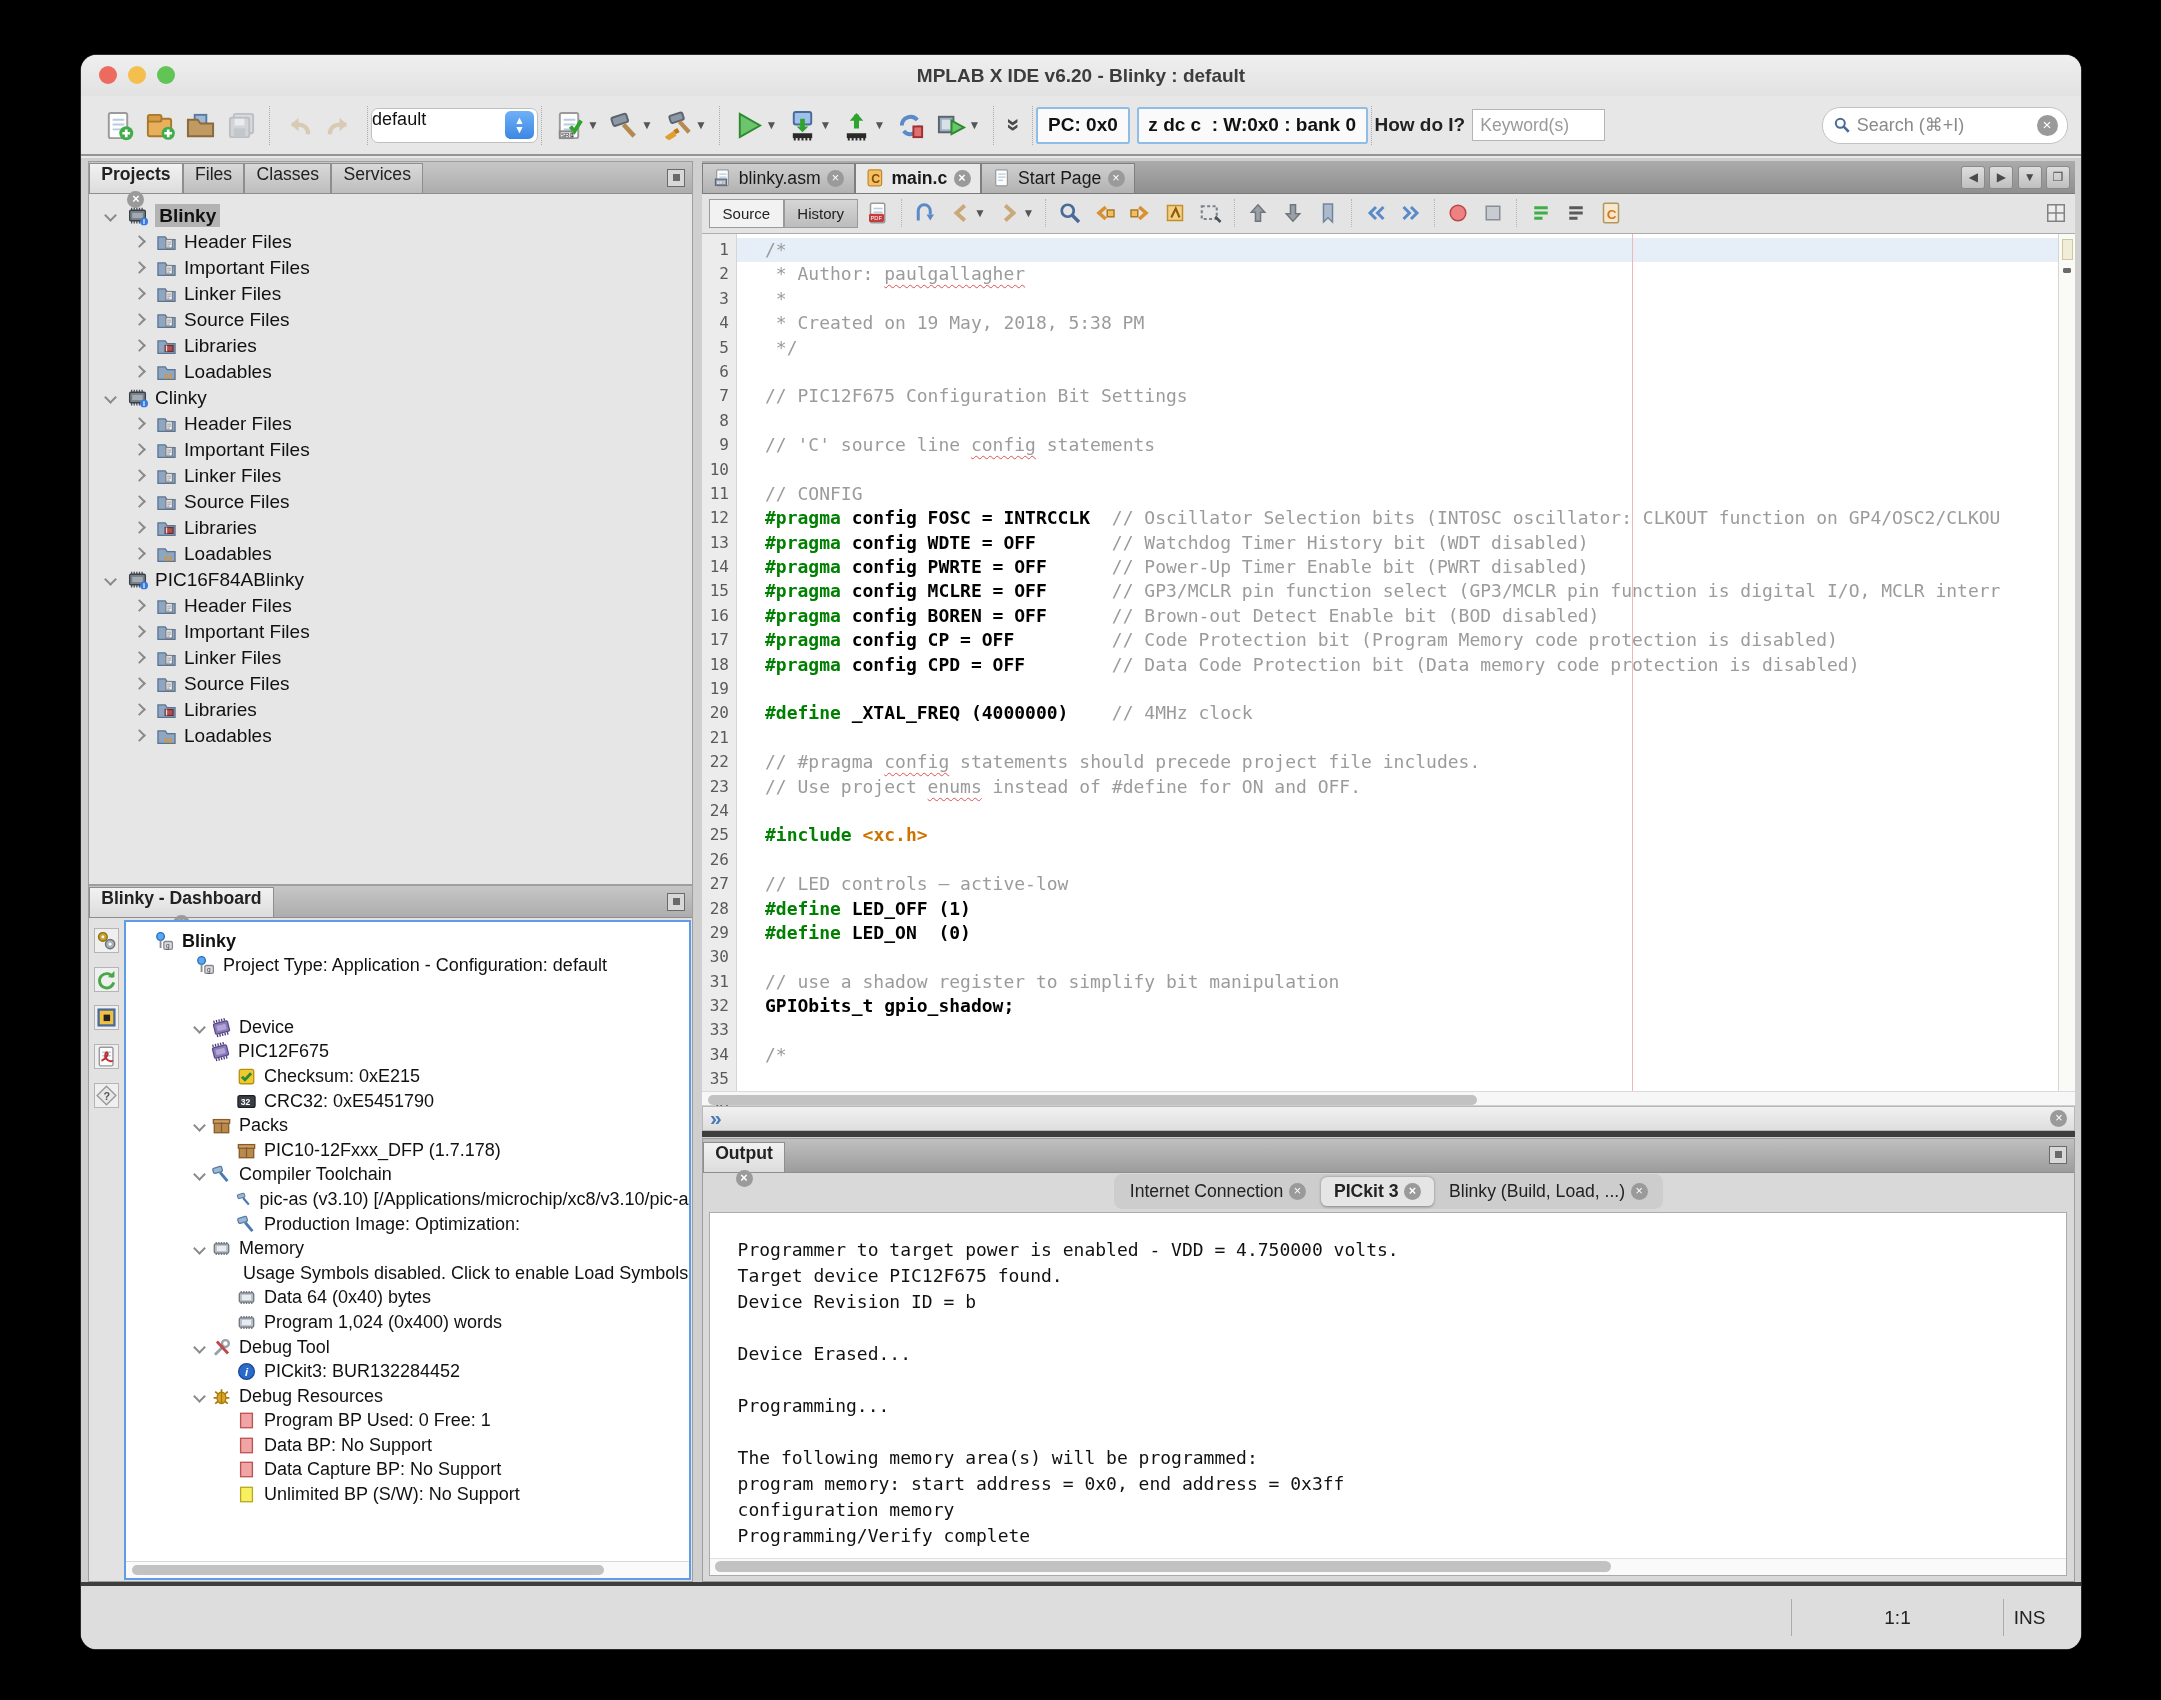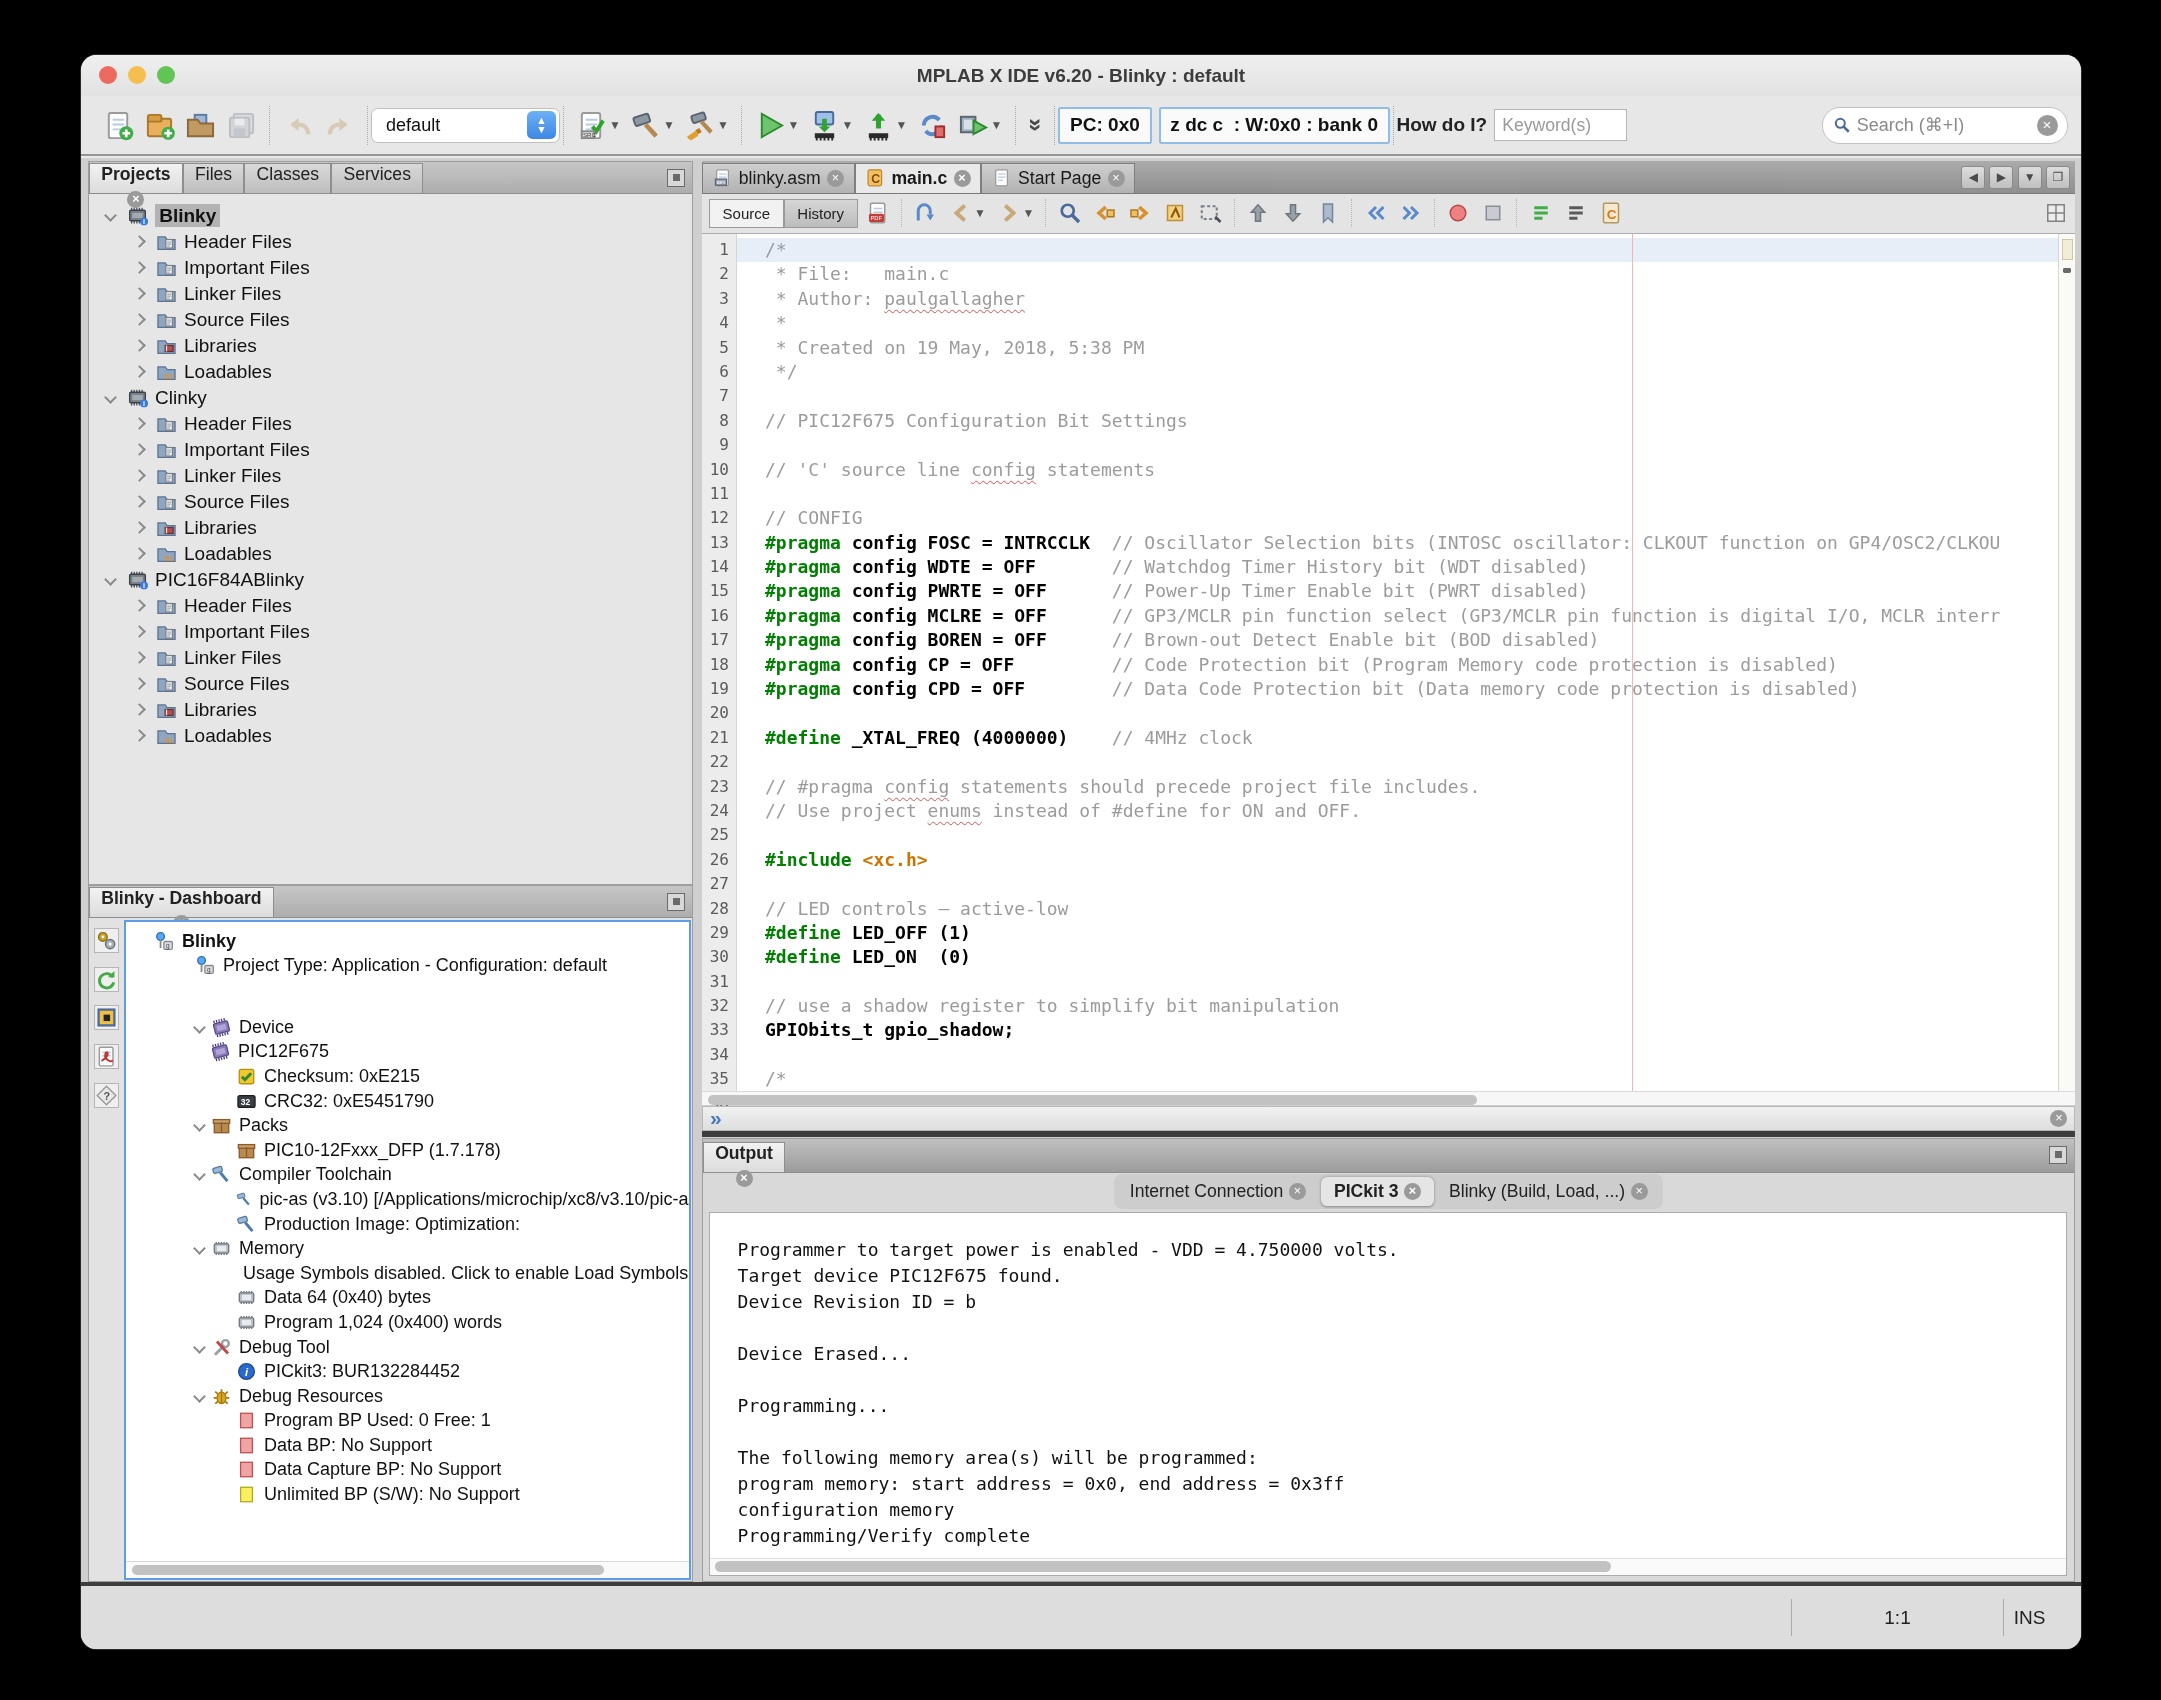--- a/index.html
+++ b/index.html
@@ -20,7 +20,7 @@
   .ic{display:inline-flex;align-items:center;justify-content:center;}
   .ic svg{width:100%;height:100%;}
   .dis{opacity:.45;}
-  .cfg-select{display:flex;align-items:center;background:#fff;border:0.7px solid #BFBFBF;border-radius:7px;height:35px;width:189px;padding-left:14px;font-size:18px;color:#111;position:relative;}
+  .cfg-select{display:flex;background:#fff;border:0.7px solid #BFBFBF;border-radius:7px;height:35px;width:167px;padding-left:0;font-size:18px;color:#111;position:relative;}
   .cfg-select .stepper{position:absolute;right:2.8px;top:2.8px;bottom:2.8px;width:29.5px;background:linear-gradient(#6EB1F7,#3D87E4);border-radius:5.6px;color:#fff;font-size:10.5px;display:flex;flex-direction:column;align-items:center;justify-content:center;line-height:9px;}
   .tb-box{border:2.1px solid #8FBCE8;background:#FAFAFA;border-radius:2.8px;height:37px;display:flex;align-items:center;padding:0 9.8px;font-weight:bold;font-size:19px;color:#111;white-space:pre;}
   .howdoi{font-weight:bold;font-size:19px;color:#222;margin-right:7px;}

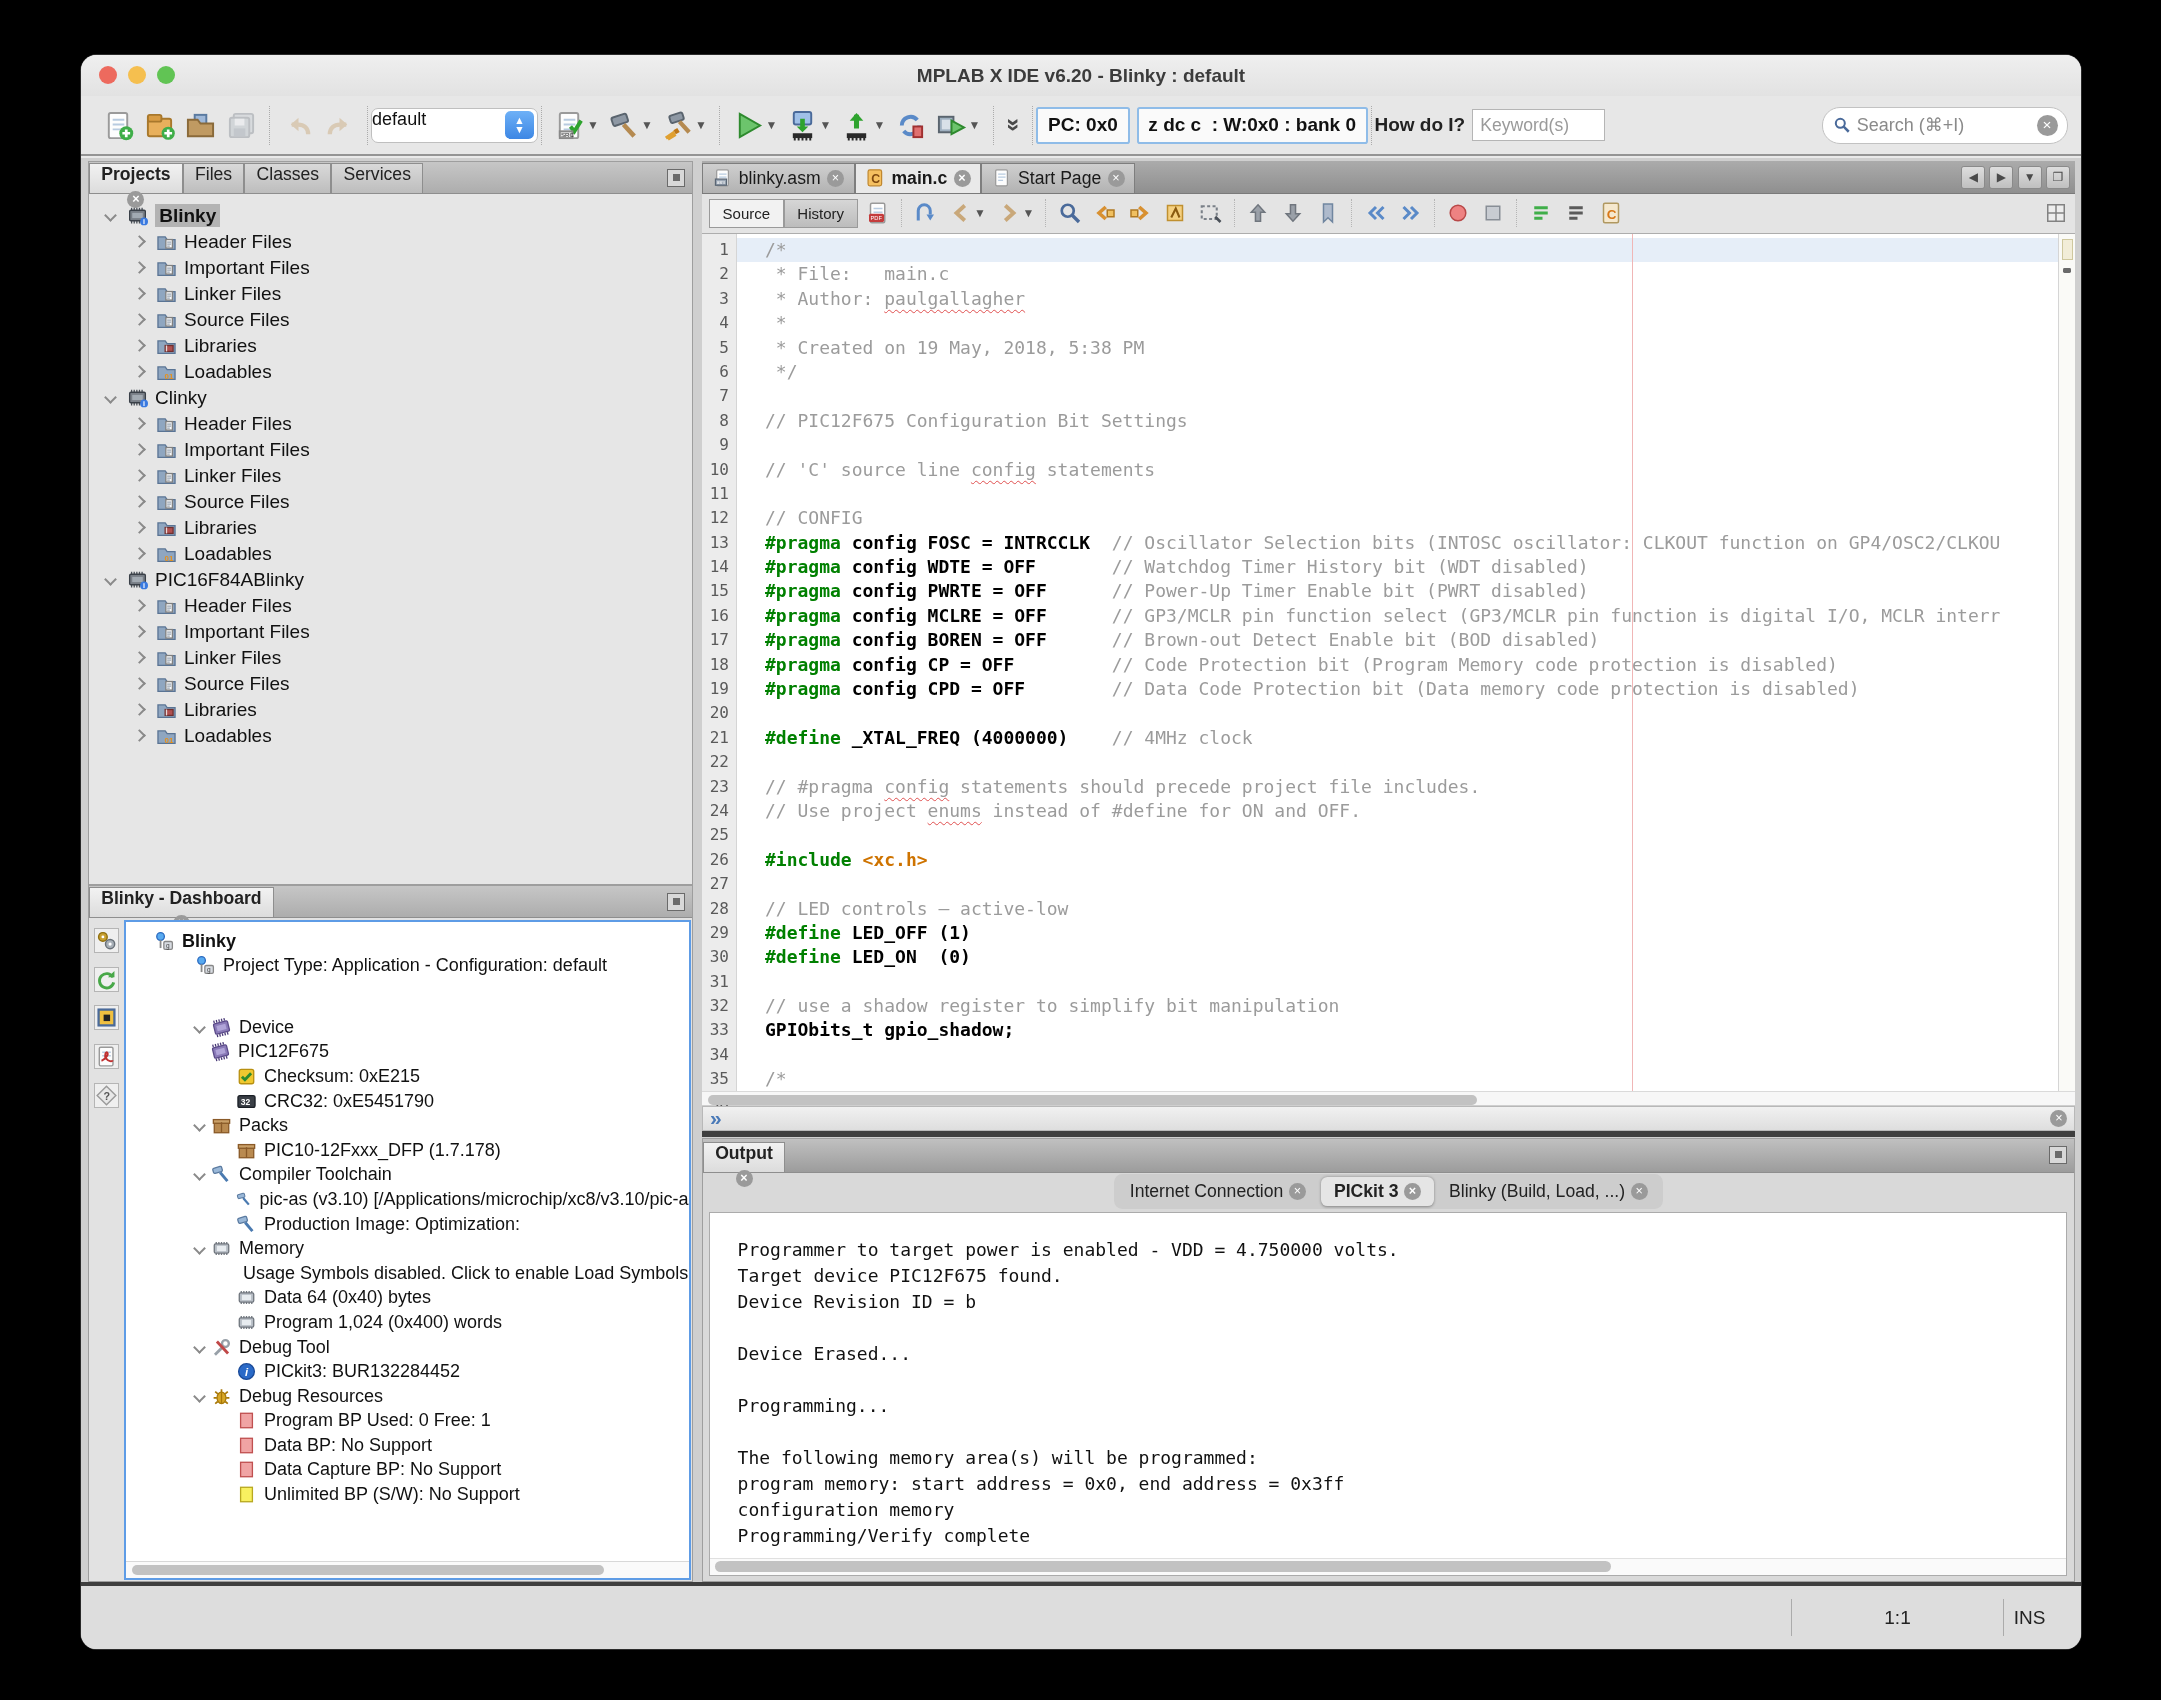--- a/index.html
+++ b/index.html
@@ -1086,7 +1086,6 @@
           <div class="code" id="code">
             <div class="margin-line"></div>
           <div class="cl cur"><span class="tk-c">/*</span></div>
-              <div class="cl"><span class="tk-c"> * File:   main.c</span></div>
               <div class="cl"><span class="tk-c"> * Author: </span><span class="tk-c tk-w">paulgallagher</span></div>
               <div class="cl"><span class="tk-c"> *</span></div>
               <div class="cl"><span class="tk-c"> * Created on 19 May, 2018, 5:38 PM</span></div>

